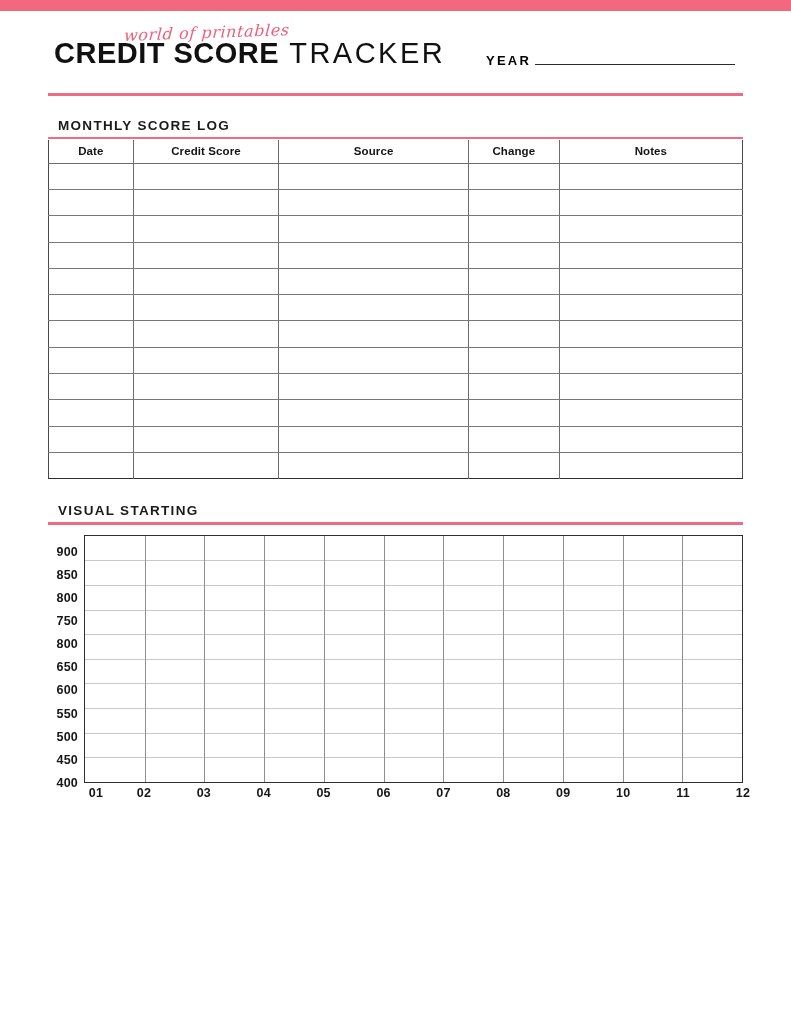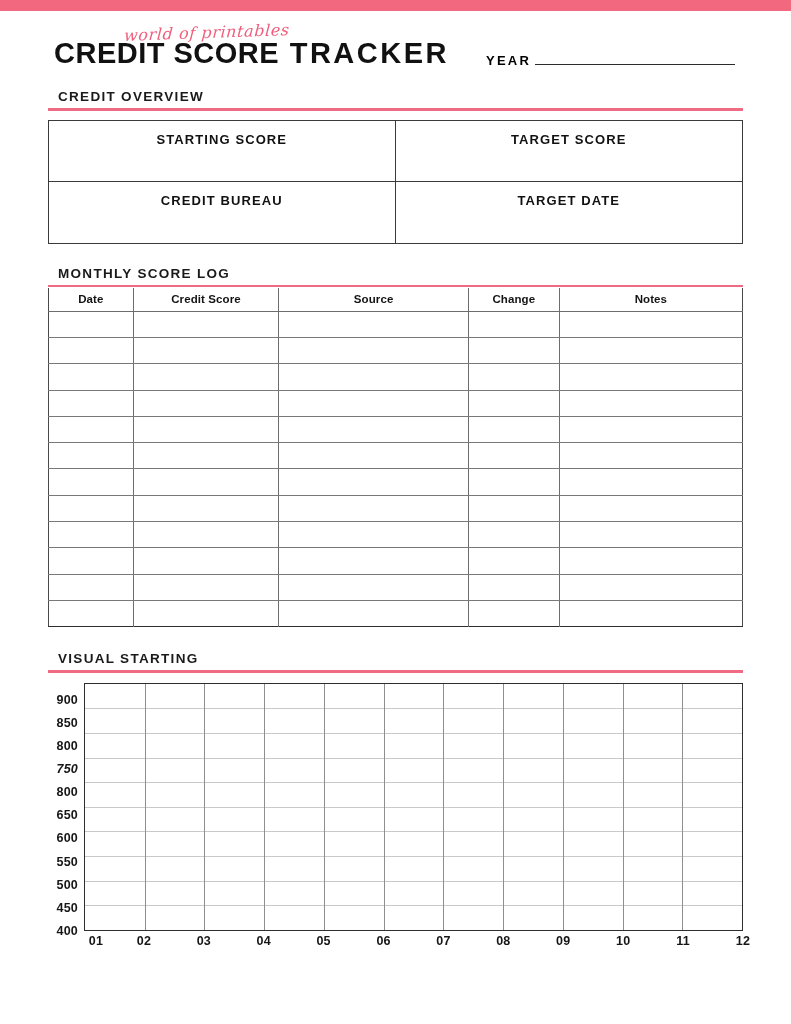--- a/index.html
+++ b/index.html
@@ -75,7 +75,7 @@
     letter-spacing: 0.5px;
   }
   .main-title .light {
-    font-weight: 700;
+    font-weight: 400;
     letter-spacing: 2.5px;
   }
 

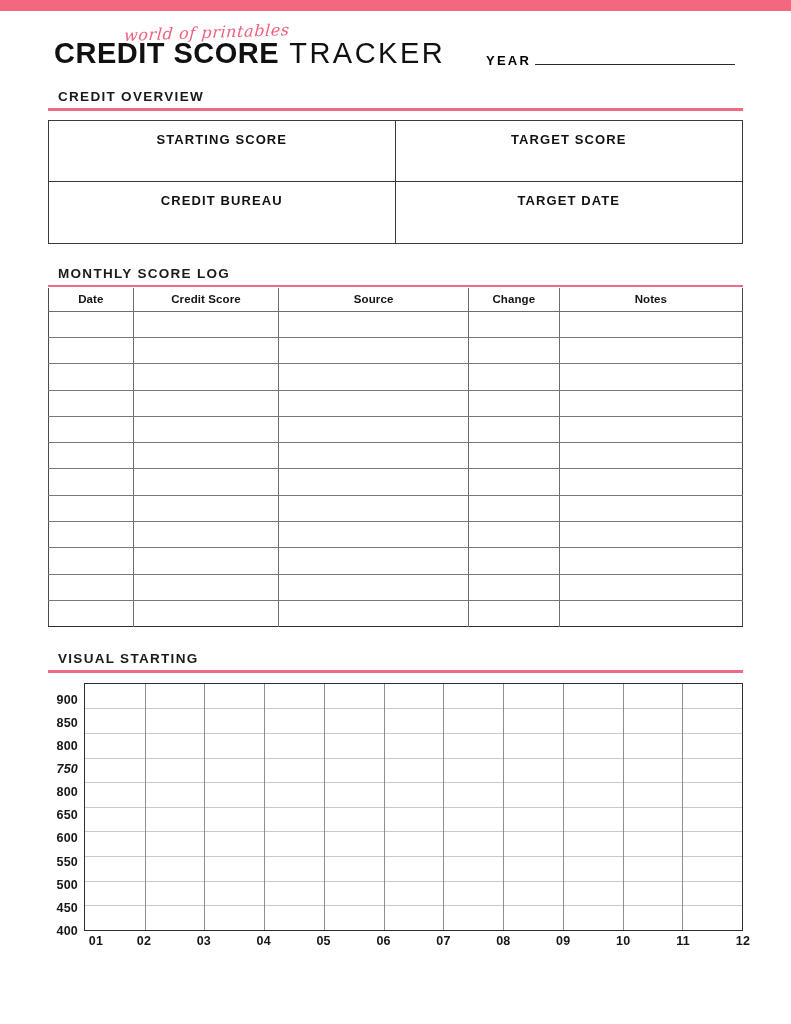--- a/index.html
+++ b/index.html
@@ -280,7 +280,6 @@
     </div>
 
     <div class="section">
-      <div class="section-head">CREDIT OVERVIEW</div>
       <div class="section-rule"></div>
 
       <div class="overview">

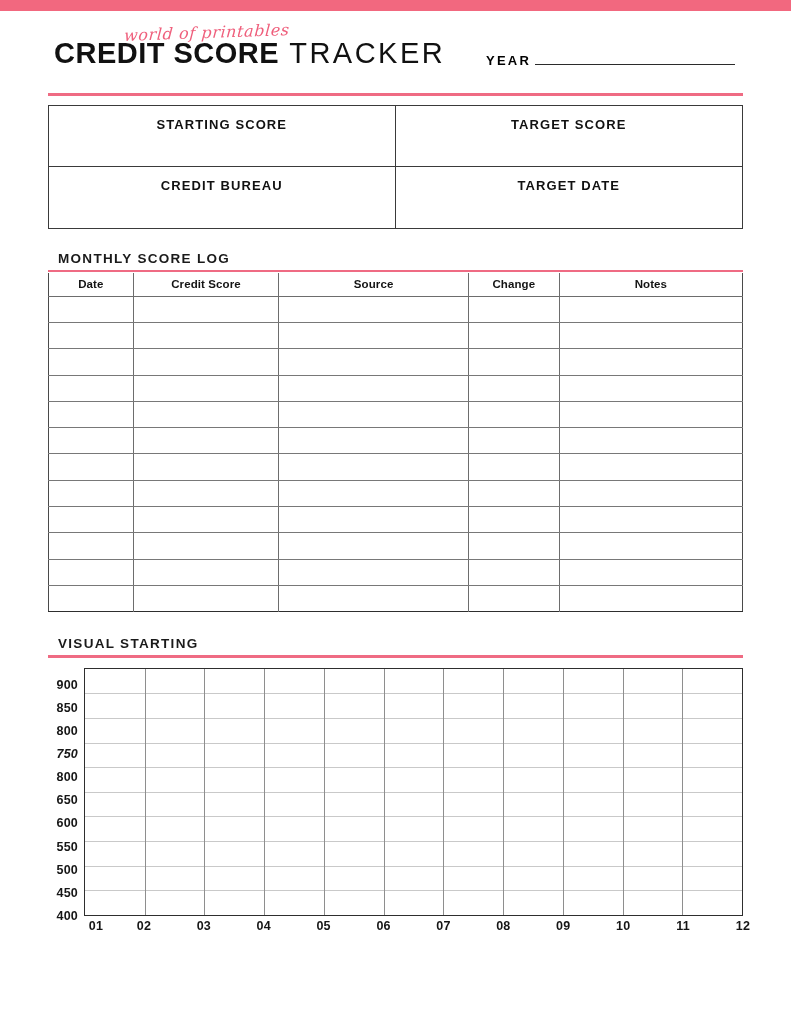--- a/index.html
+++ b/index.html
@@ -282,20 +282,6 @@
     <div class="section">
       <div class="section-rule"></div>
 
-      <div class="overview">
-        <div class="ov-cell">
-          <div class="ov-label">STARTING SCORE</div>
-        </div>
-        <div class="ov-cell">
-          <div class="ov-label">TARGET SCORE</div>
-        </div>
-        <div class="ov-cell">
-          <div class="ov-label">CREDIT BUREAU</div>
-        </div>
-        <div class="ov-cell">
-          <div class="ov-label">TARGET DATE</div>
-        </div>
-      </div>
     </div>
 
     <div class="section log-wrap">

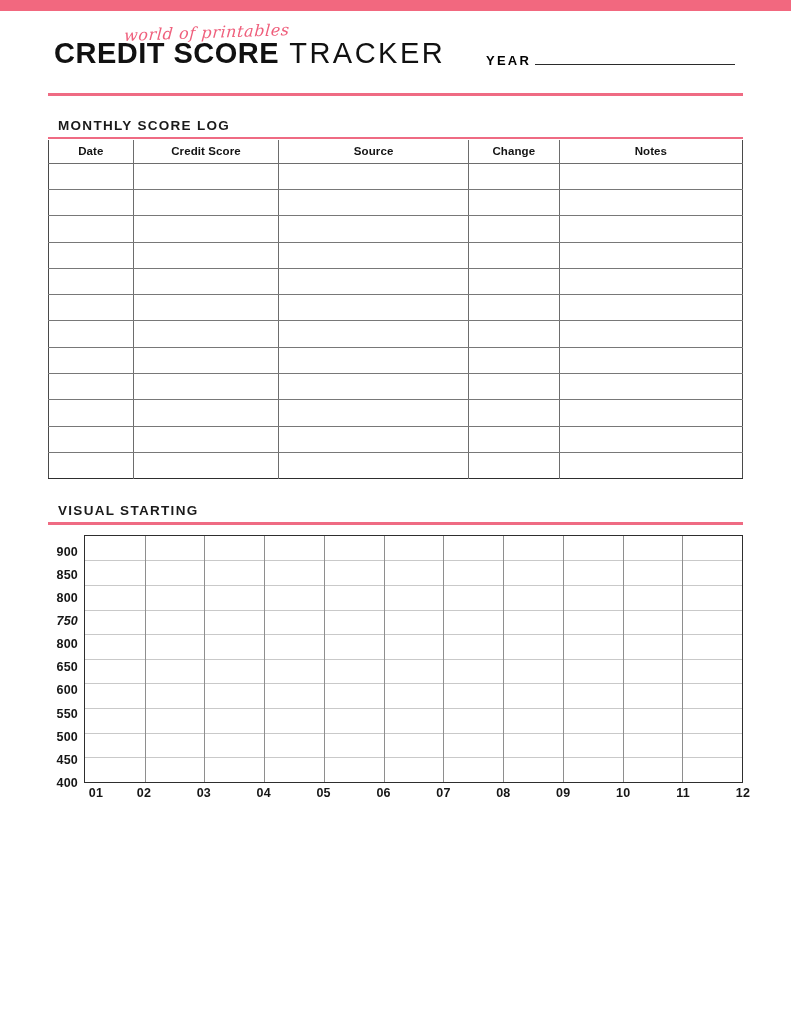--- a/index.html
+++ b/index.html
@@ -403,7 +403,7 @@
             <div class="ylab" style="top: 0%;">900</div>
             <div class="ylab" style="top: 10%;">850</div>
             <div class="ylab" style="top: 20%;">800</div>
-            <div class="ylab" style="top: 30%; font-style: italic;">750</div>
+            <div class="ylab" style="top: 30%;">750</div>
             <div class="ylab" style="top: 40%;">800</div>
             <div class="ylab" style="top: 50%;">650</div>
             <div class="ylab" style="top: 60%;">600</div>

